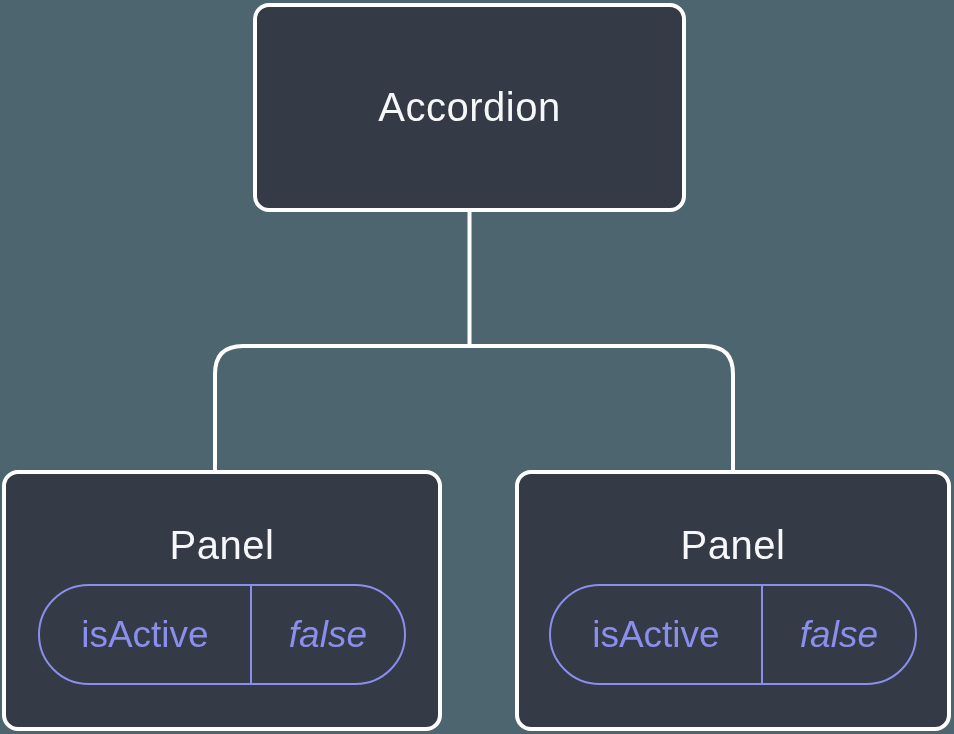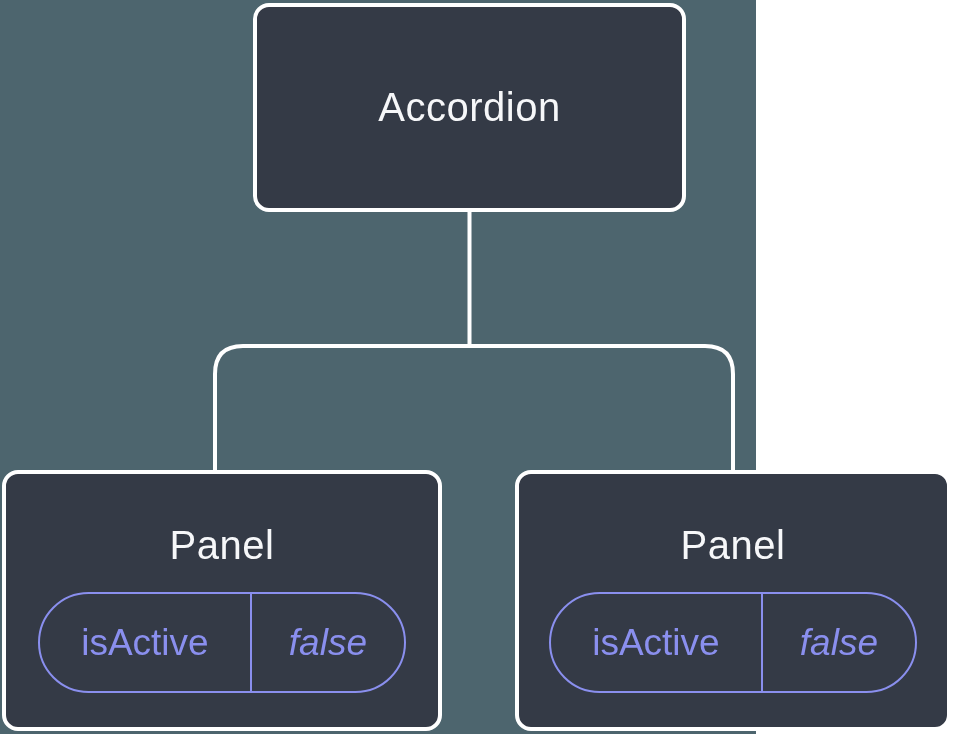--- a/index.html
+++ b/index.html
@@ -18,7 +18,7 @@
   }
   .canvas {
     position: relative;
-    width: 756px; height: 734px;
+    width: 954px; height: 734px;
     background: var(--background);
   }
   .connectors {

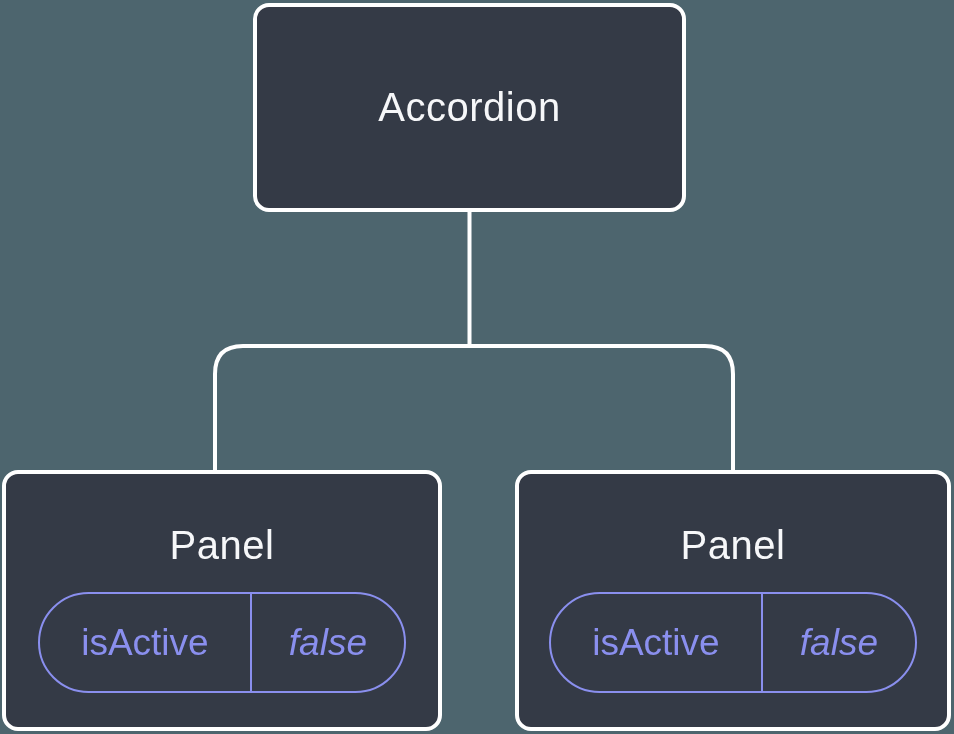--- a/index.html
+++ b/index.html
@@ -67,7 +67,7 @@
     line-height: 62px;
   }
   .state-pill {
-    margin-top: 16px;
+    margin-top: 8px;
     width: 368px;
     height: 101px;
     border: 2.5px solid var(--state-accent);

